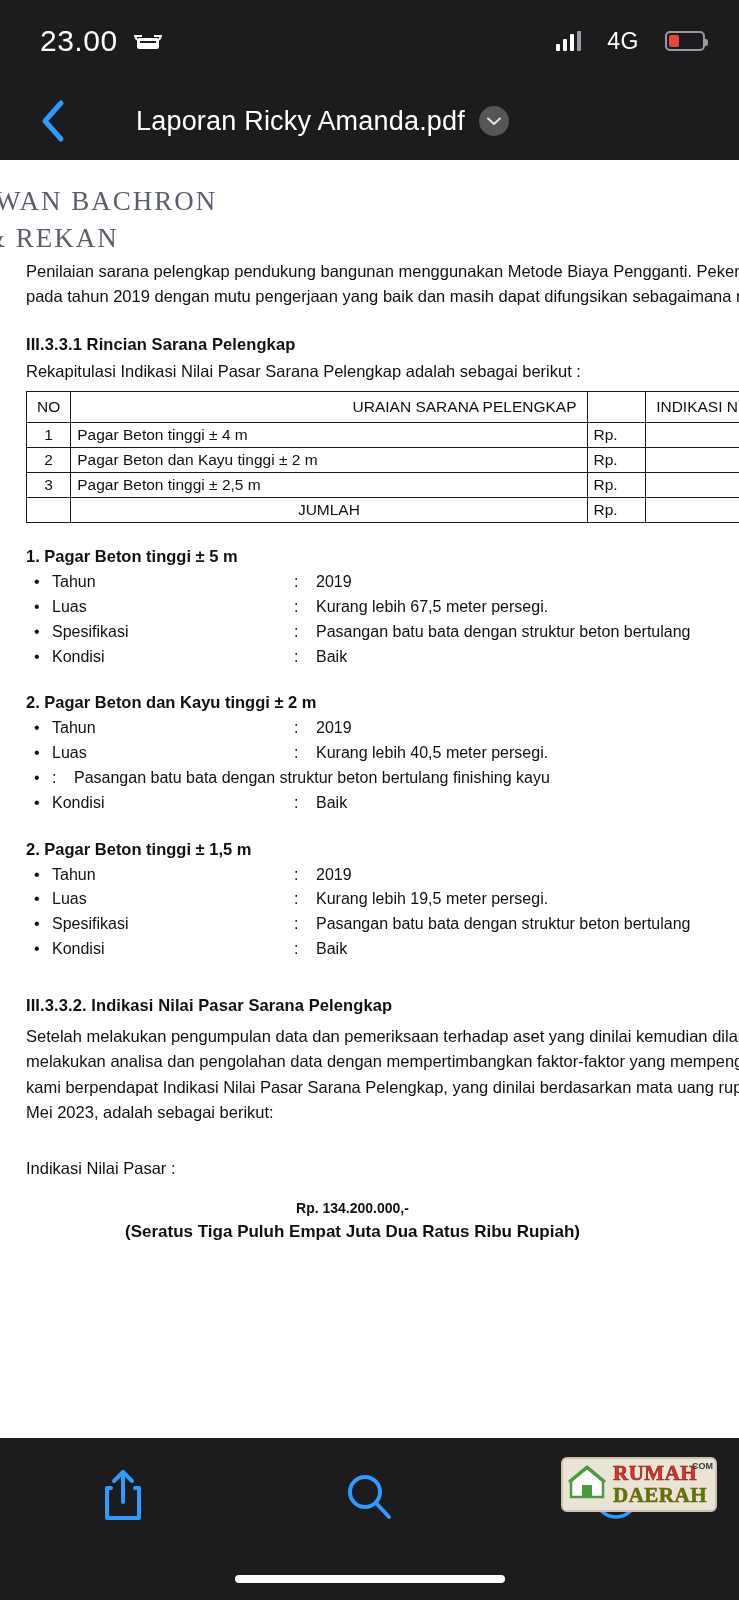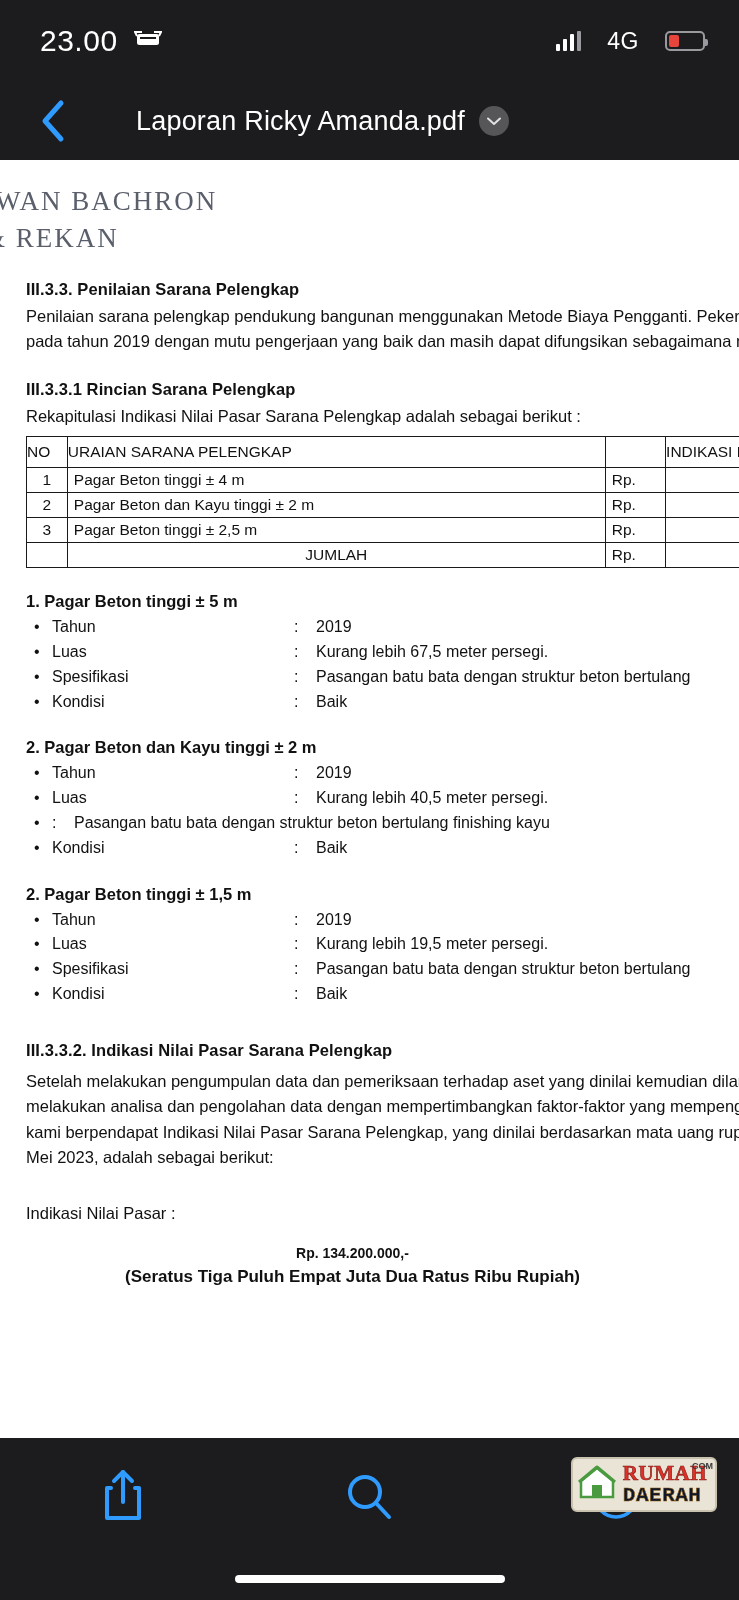--- a/index.html
+++ b/index.html
@@ -28,7 +28,7 @@
     color: #ffffff;
     background: #1c1c1e;
   }
-  .status-left { display: flex; align-items: center; gap: 16px; }
+  .status-left { display: flex; align-items: flex-end; gap: 16px; }
   .clock { font-size: 30px; letter-spacing: 0.5px; }
   .alarm-icon { display: inline-block; }
   .status-right { display: flex; align-items: center; gap: 26px; }

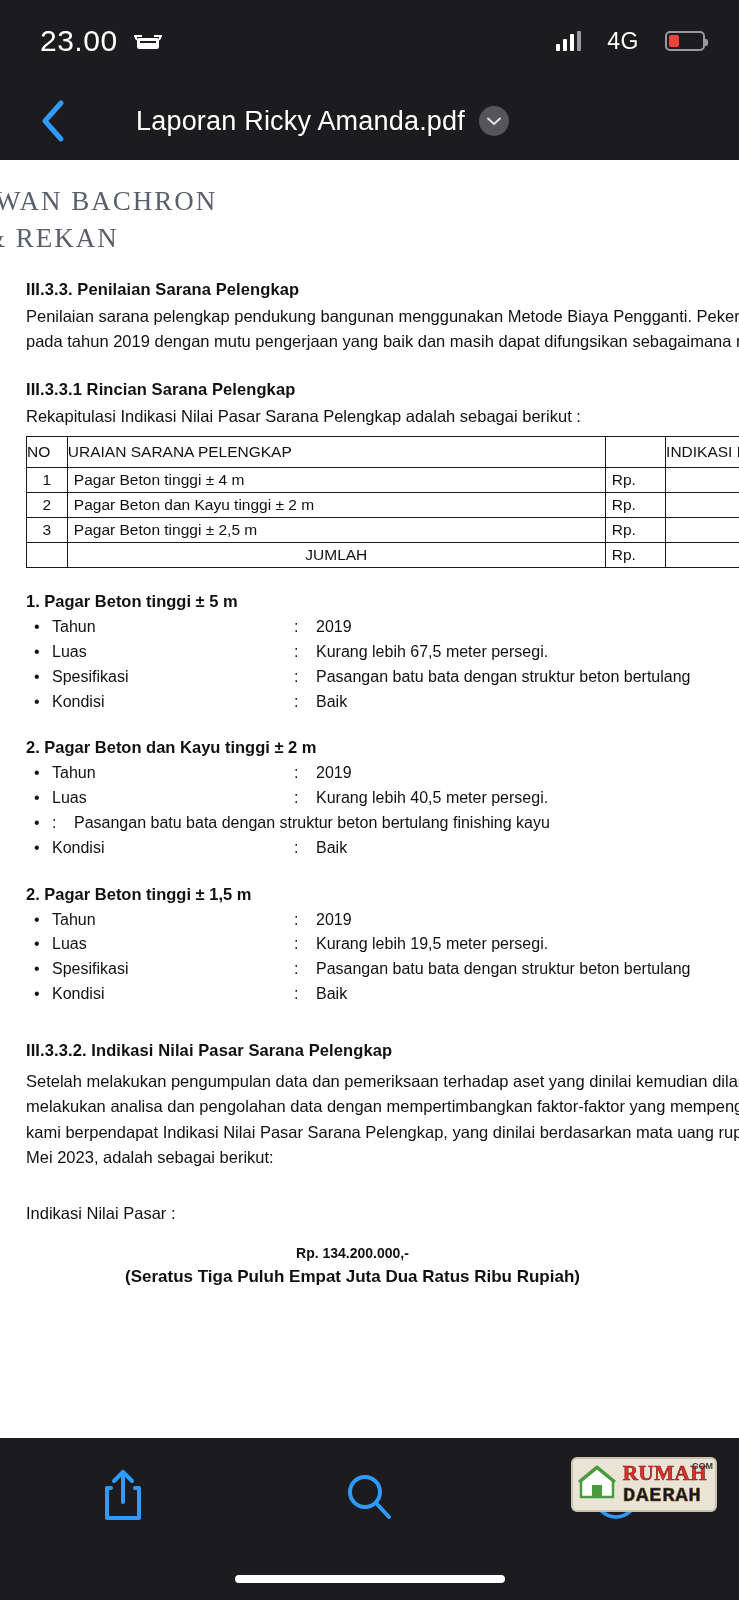--- a/index.html
+++ b/index.html
@@ -274,7 +274,6 @@
 
     <div class="body-text">
 
-      <h3 class="sec">III.3.3. Penilaian Sarana Pelengkap</h3>
       <p class="para">Penilaian sarana pelengkap pendukung bangunan menggunakan Metode Biaya Pengganti. Pekerjaan in</p>
       <p class="para" style="margin-top:2px;">pada tahun 2019 dengan mutu pengerjaan yang baik dan masih dapat difungsikan sebagaimana mestinya.</p>
 

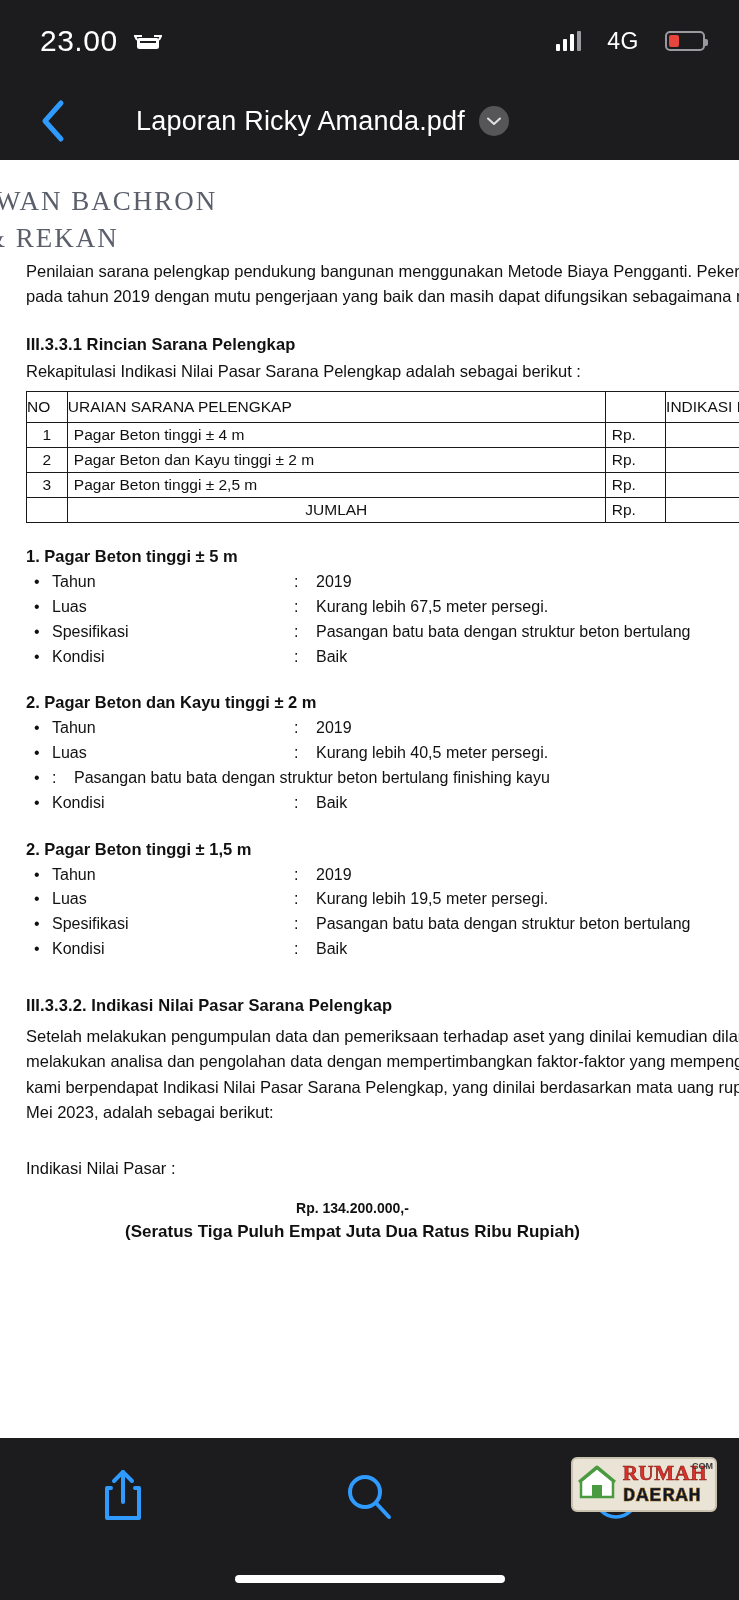--- a/index.html
+++ b/index.html
@@ -131,7 +131,7 @@
     font-weight: normal;
     white-space: nowrap;
   }
-  table.rekap thead th { text-align: left; padding: 6px 0; }
+  table.rekap thead th { text-align: right; padding: 6px 10px; }
   .col-no { width: 42px; text-align: center; }
   .col-ur { width: 558px; }
   .col-rp { width: 62px; }

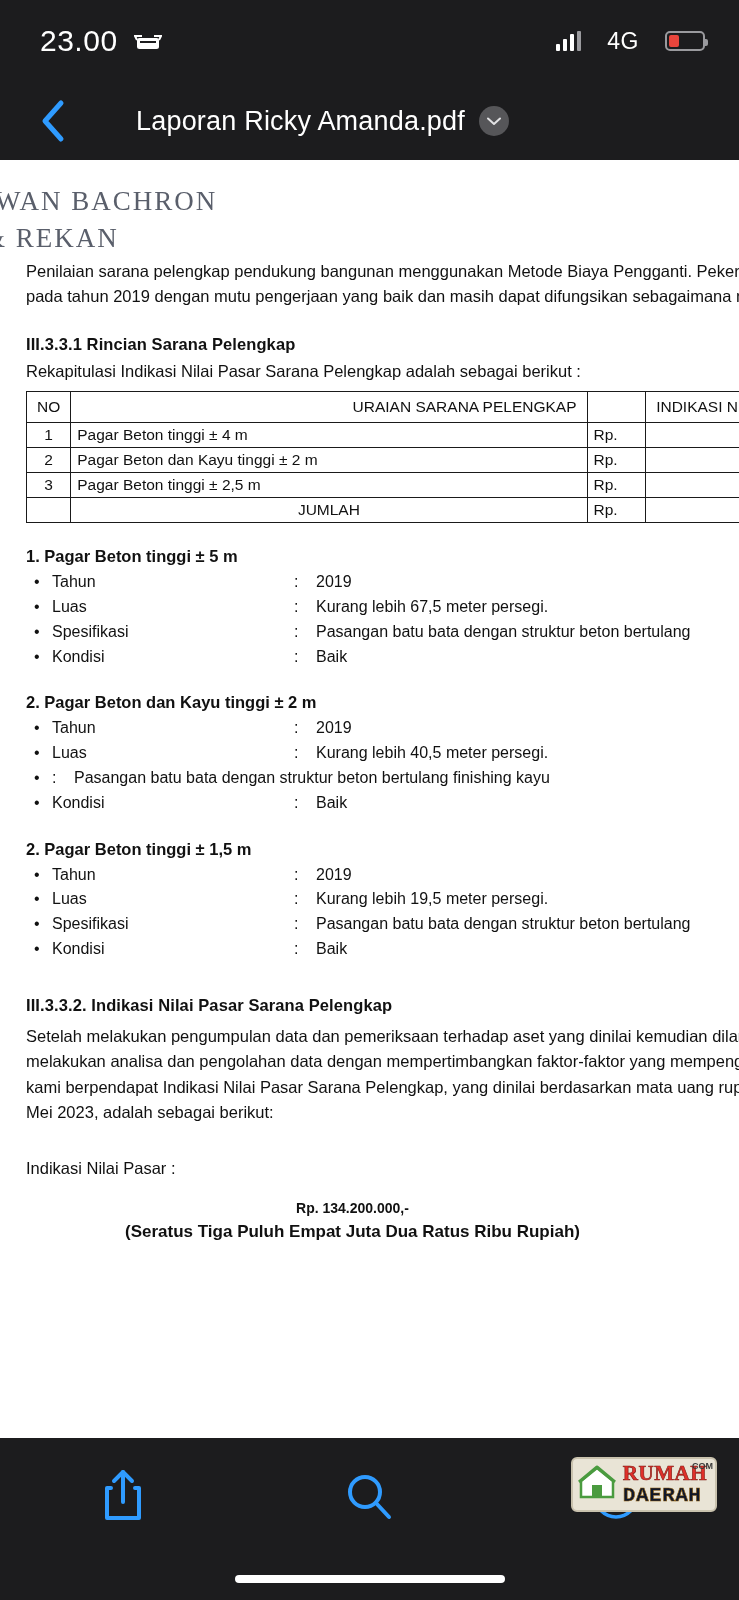--- a/index.html
+++ b/index.html
@@ -199,8 +199,8 @@
     -webkit-text-stroke: 0.6px #7c1a14;
   }
   .wm-daerah {
-    font-family: Liberation Mono, monospace;
-    font-weight: bold; font-size: 21px; color: #0f172a;
+    font-family: Liberation Serif, serif;
+    font-weight: bold; font-size: 21px; color: #4d7c0f;
     letter-spacing: 0.5px;
     -webkit-text-stroke: 0.6px #8a5a0c;
     margin-top: 1px;

